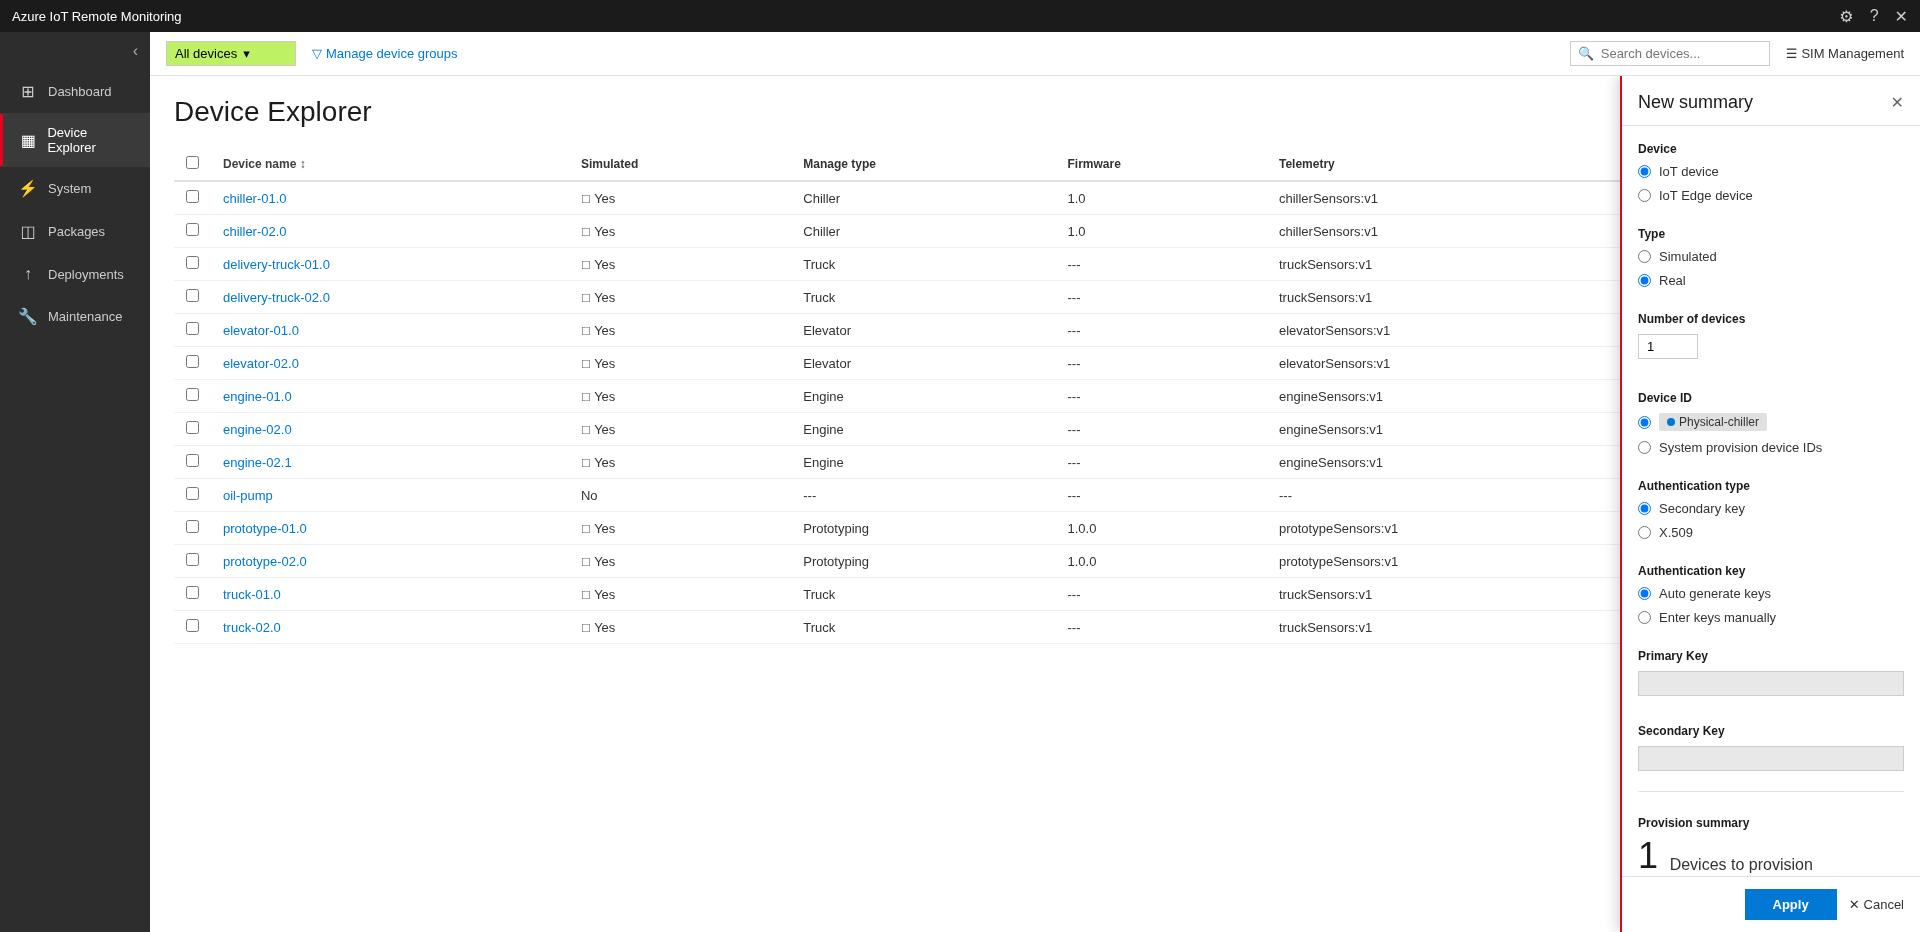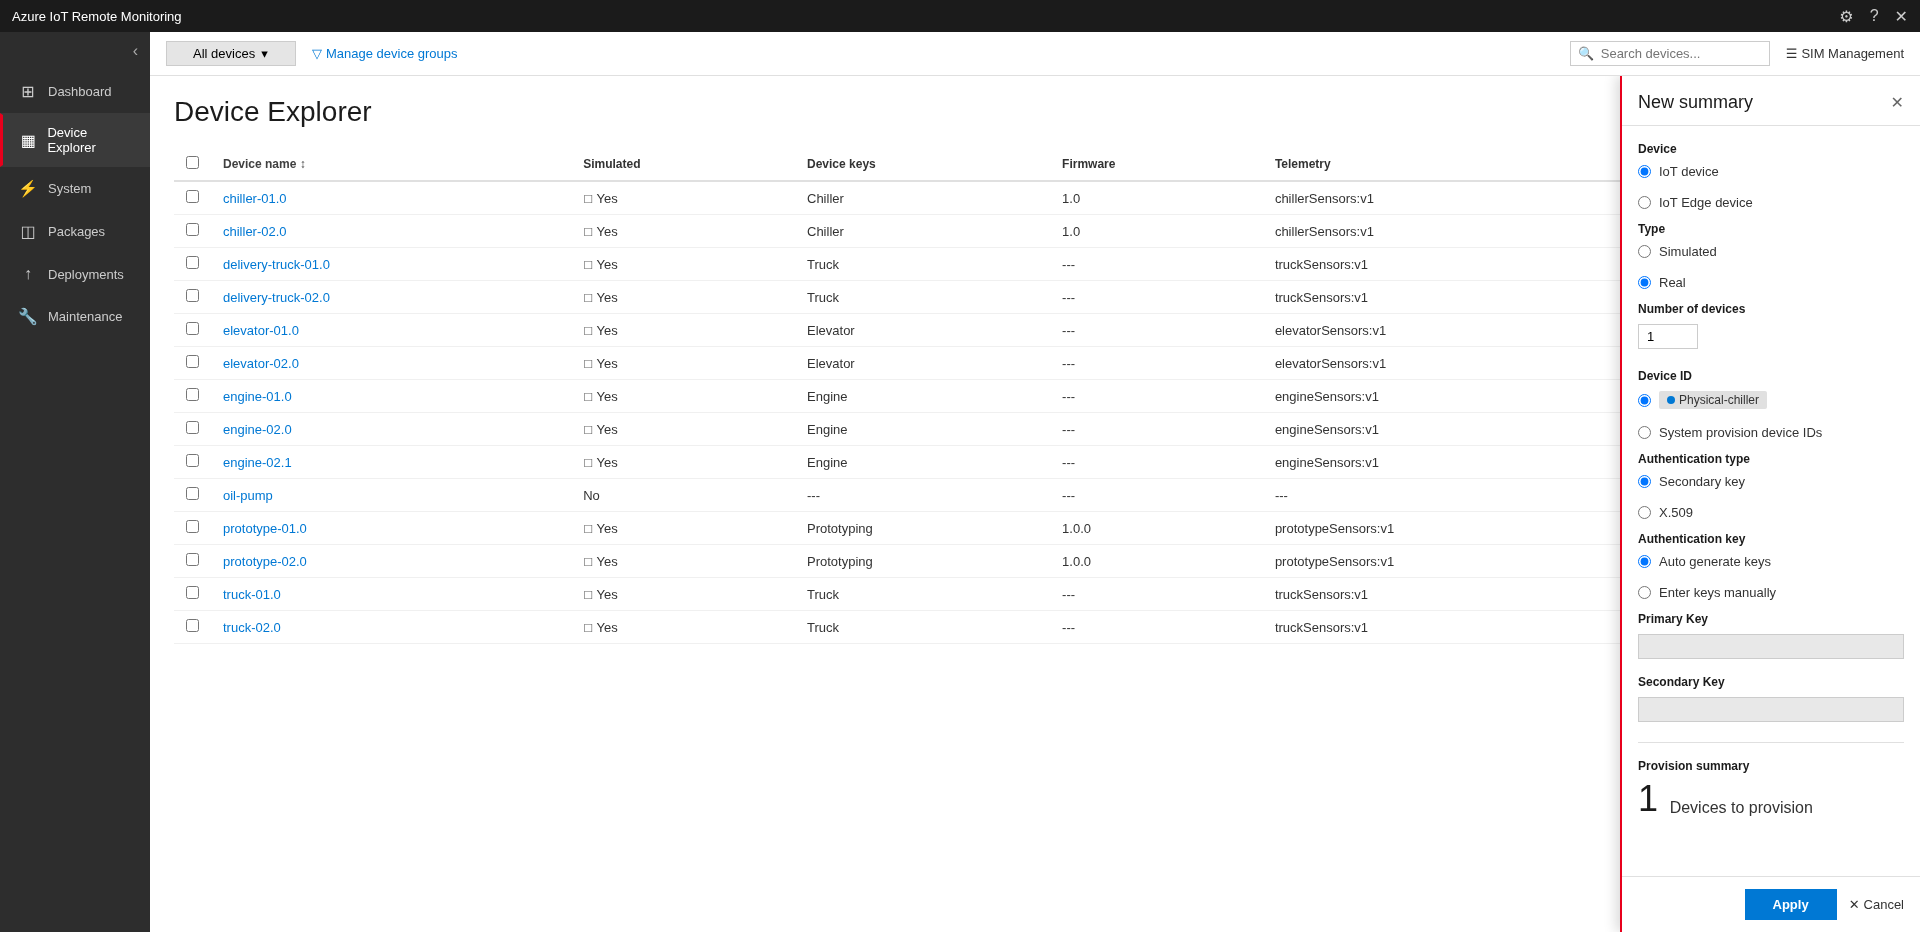--- a/index.html
+++ b/index.html
@@ -79,8 +79,8 @@
       display: flex;
       align-items: center;
       border: 1px solid #ccc;
-      padding: 4px 26px;
-      background: #e5e5e5;
+      padding: 4px 8px;
+      background: #bef264;
       cursor: pointer;
       gap: 6px;
       font-size: 13px;

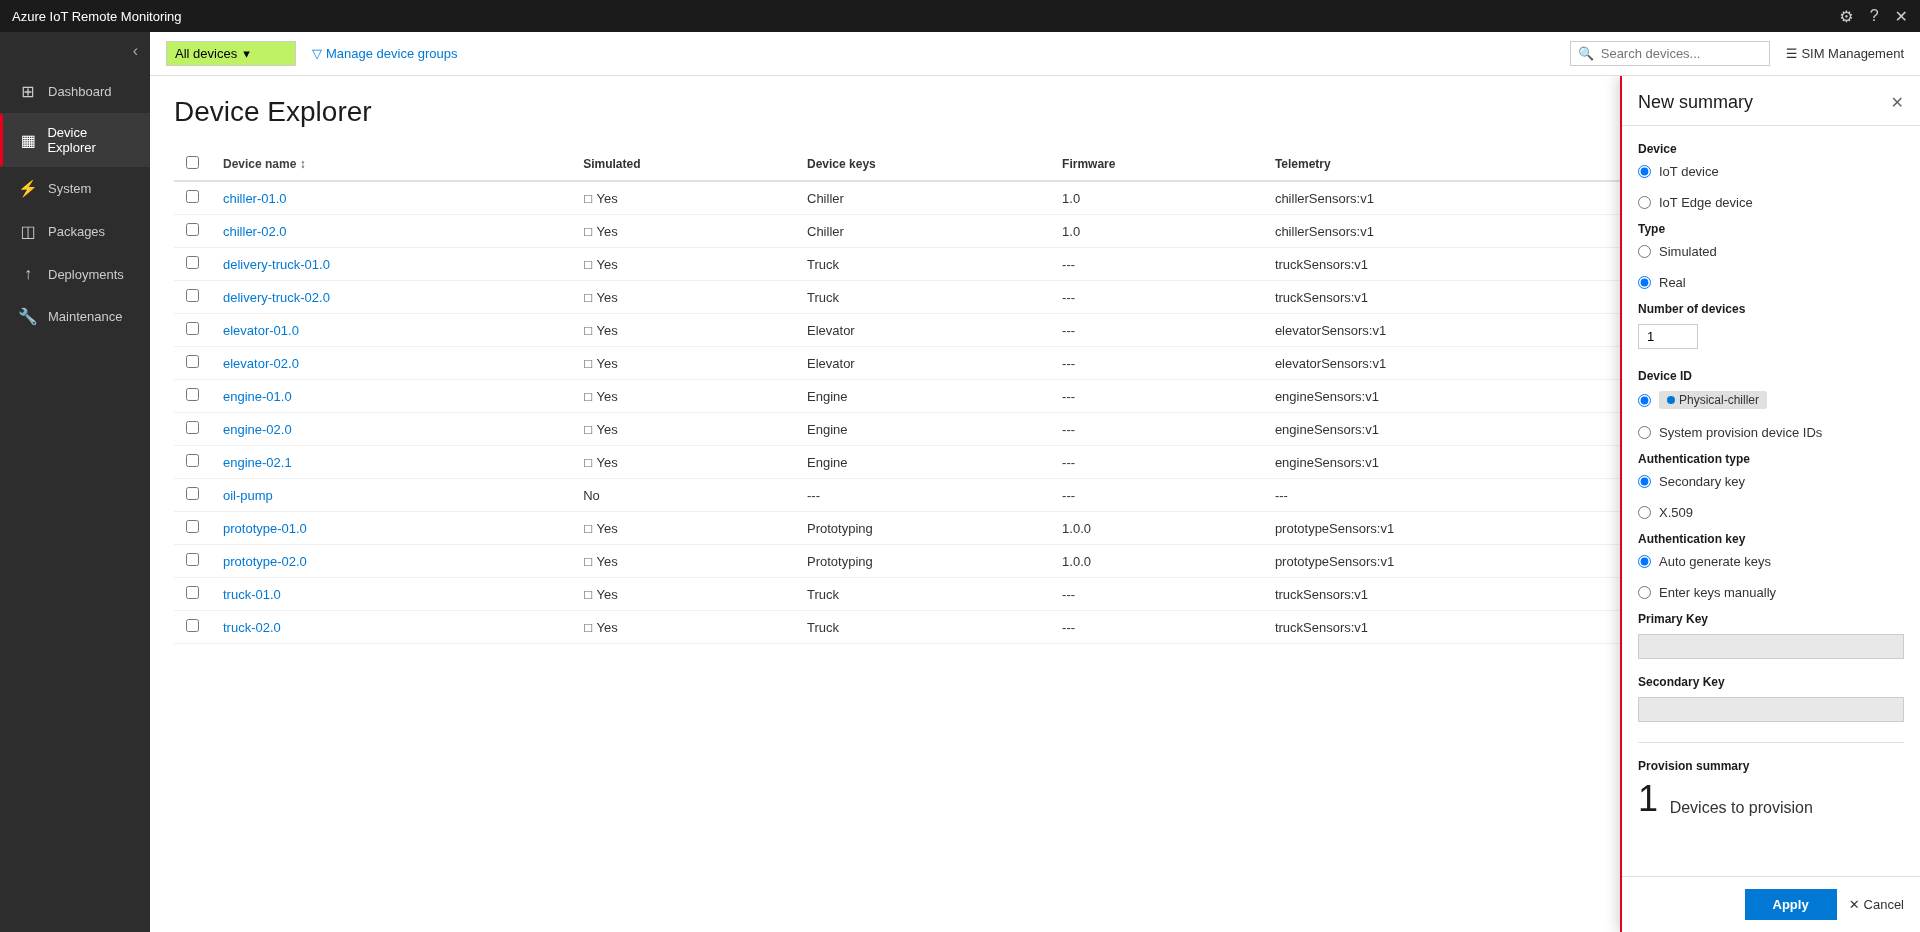--- a/index.html
+++ b/index.html
@@ -337,7 +337,7 @@
               <span style="color:#404040;">Device name ↕</span>
             </th>
             <th>Simulated</th>
-            <th>Device keys</th>
+            <th>Manage type</th>
             <th>Firmware</th>
             <th>Telemetry</th>
             <th>Status</th>

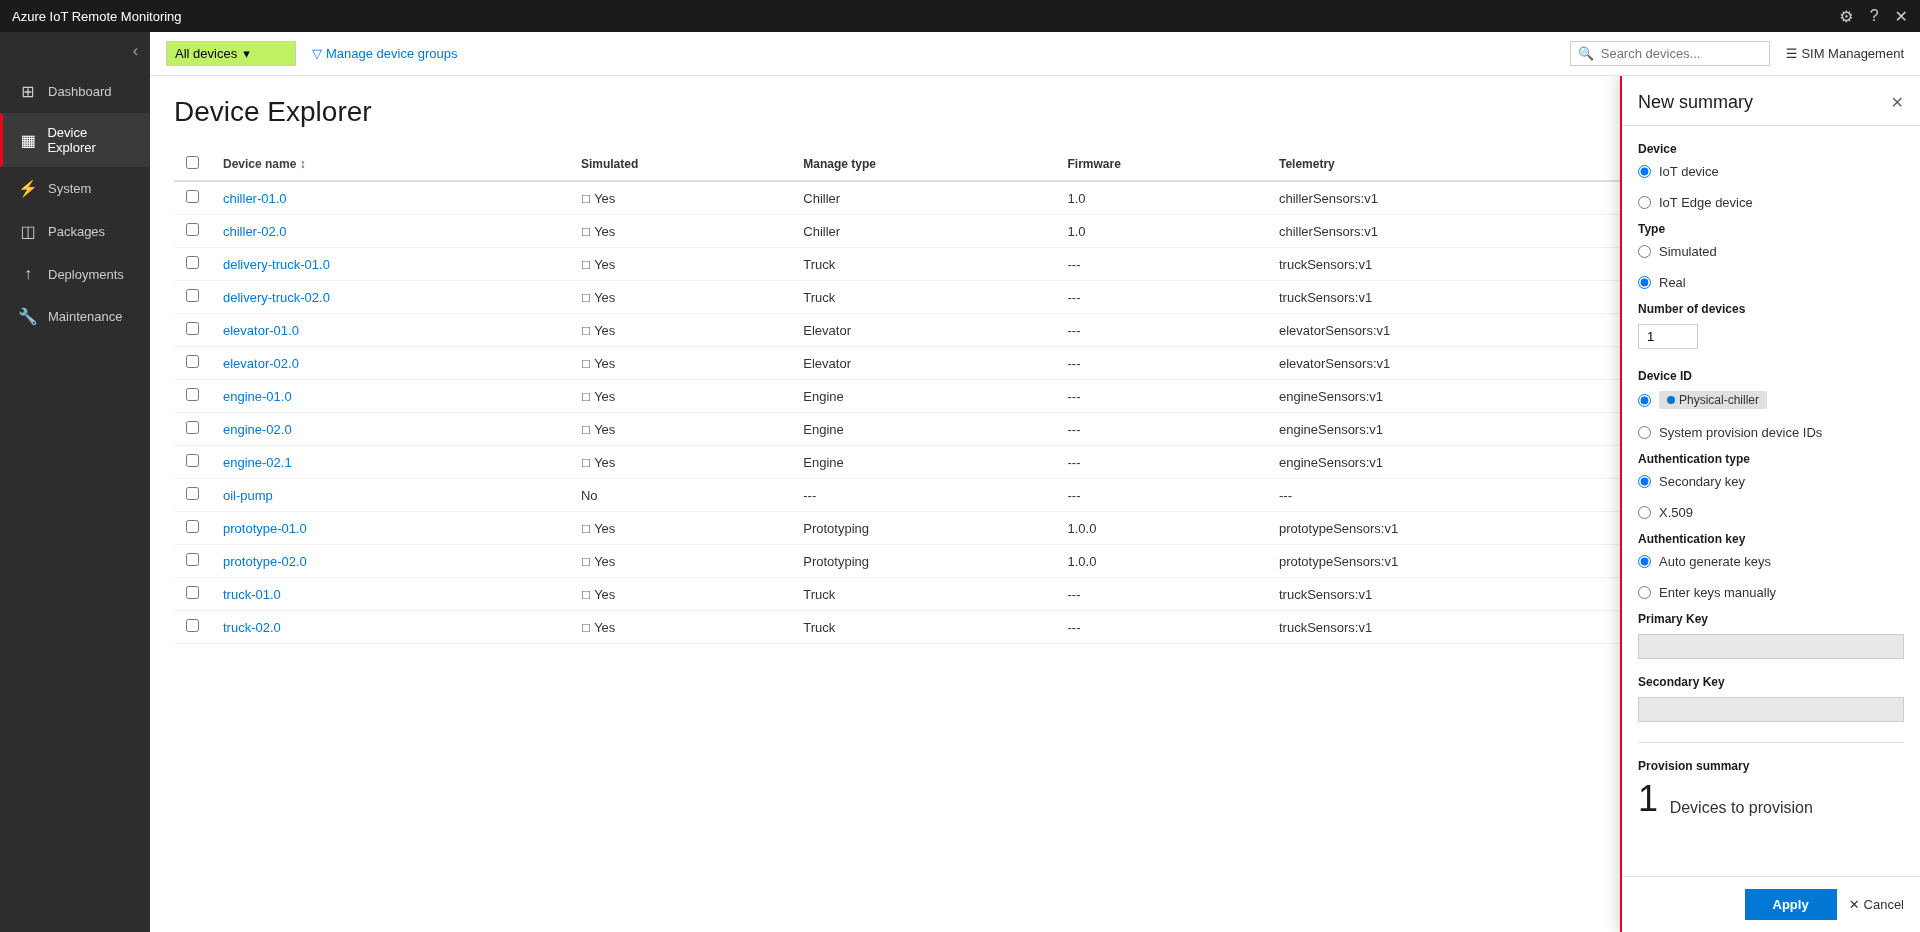--- a/index.html
+++ b/index.html
@@ -198,7 +198,7 @@
       margin-top: 12px;
     }
     .panel-section-label:first-child { margin-top: 0; }
-    .radio-group { display: flex; flex-direction: column; gap: 16px; margin-bottom: 4px; }
+    .radio-group { display: flex; flex-direction: column; gap: 9px; margin-bottom: 4px; }
     .radio-item { display: flex; align-items: center; gap: 8px; font-size: 13px; color: #333; }
     .radio-item input[type="radio"] { margin: 0; cursor: pointer; }
     .number-input {

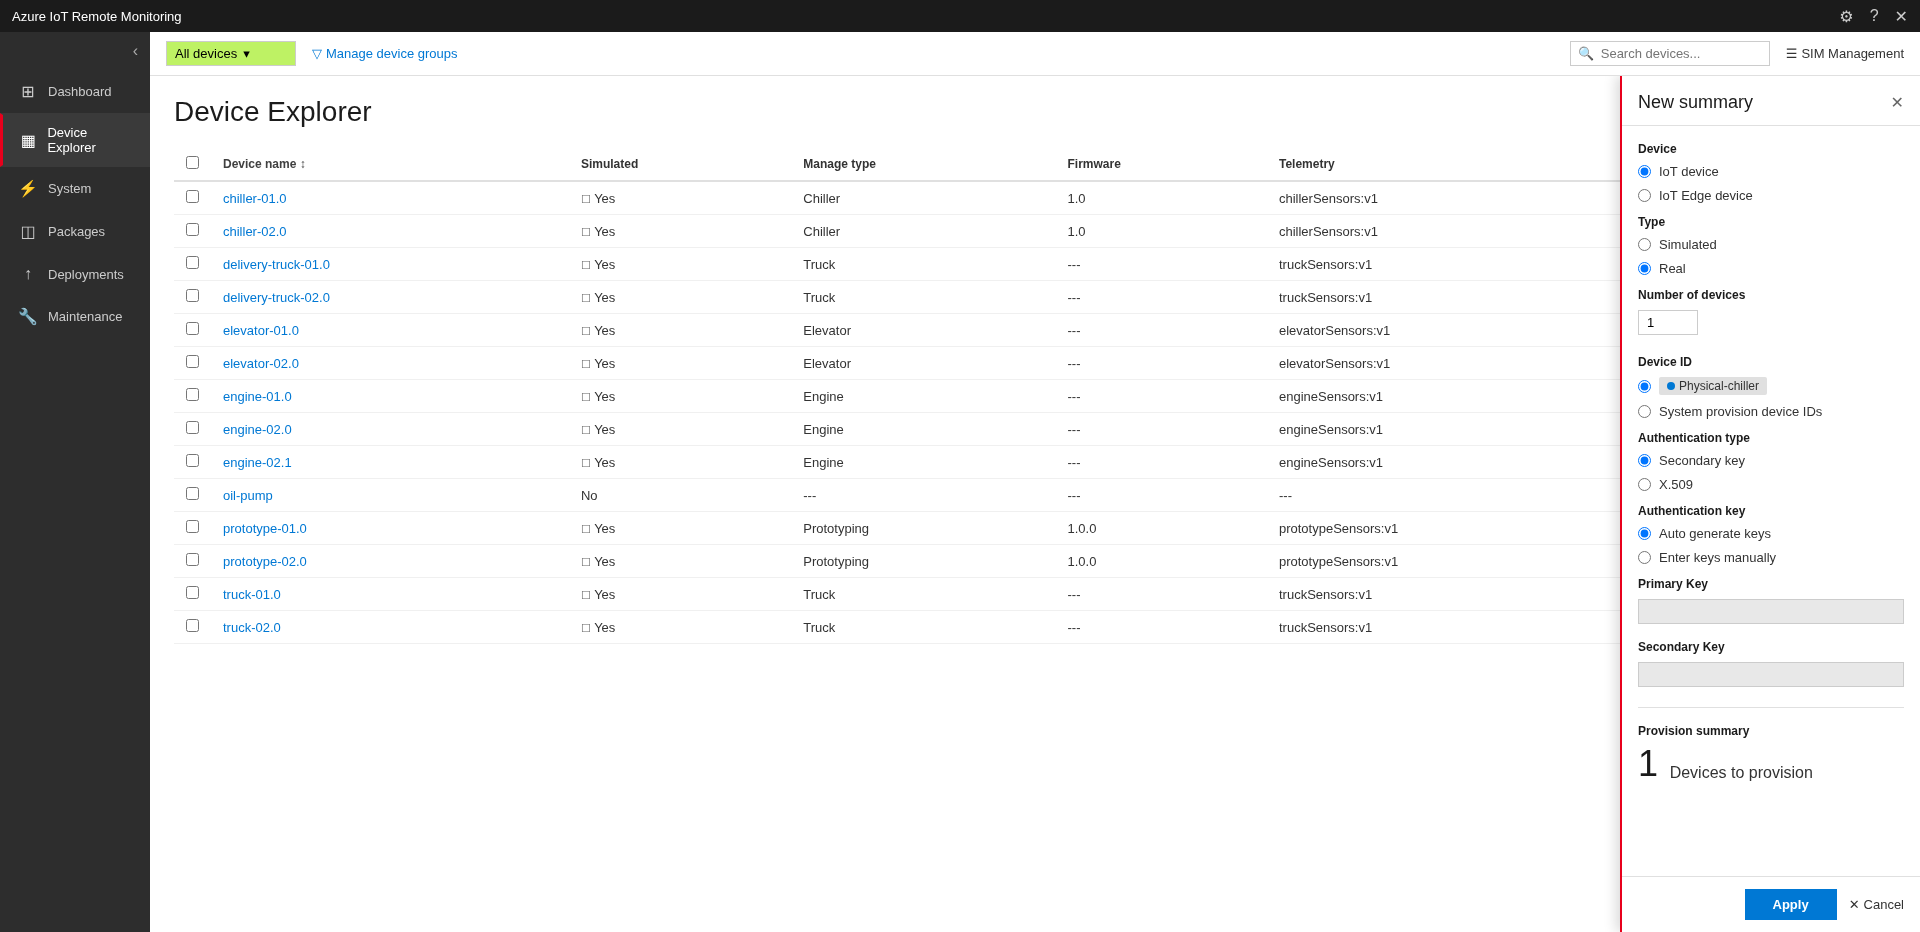--- a/index.html
+++ b/index.html
@@ -195,7 +195,7 @@
       font-weight: 600;
       color: #1b1b1b;
       margin-bottom: 8px;
-      margin-top: 12px;
+      margin-top: 24px;
     }
     .panel-section-label:first-child { margin-top: 0; }
     .radio-group { display: flex; flex-direction: column; gap: 9px; margin-bottom: 4px; }

